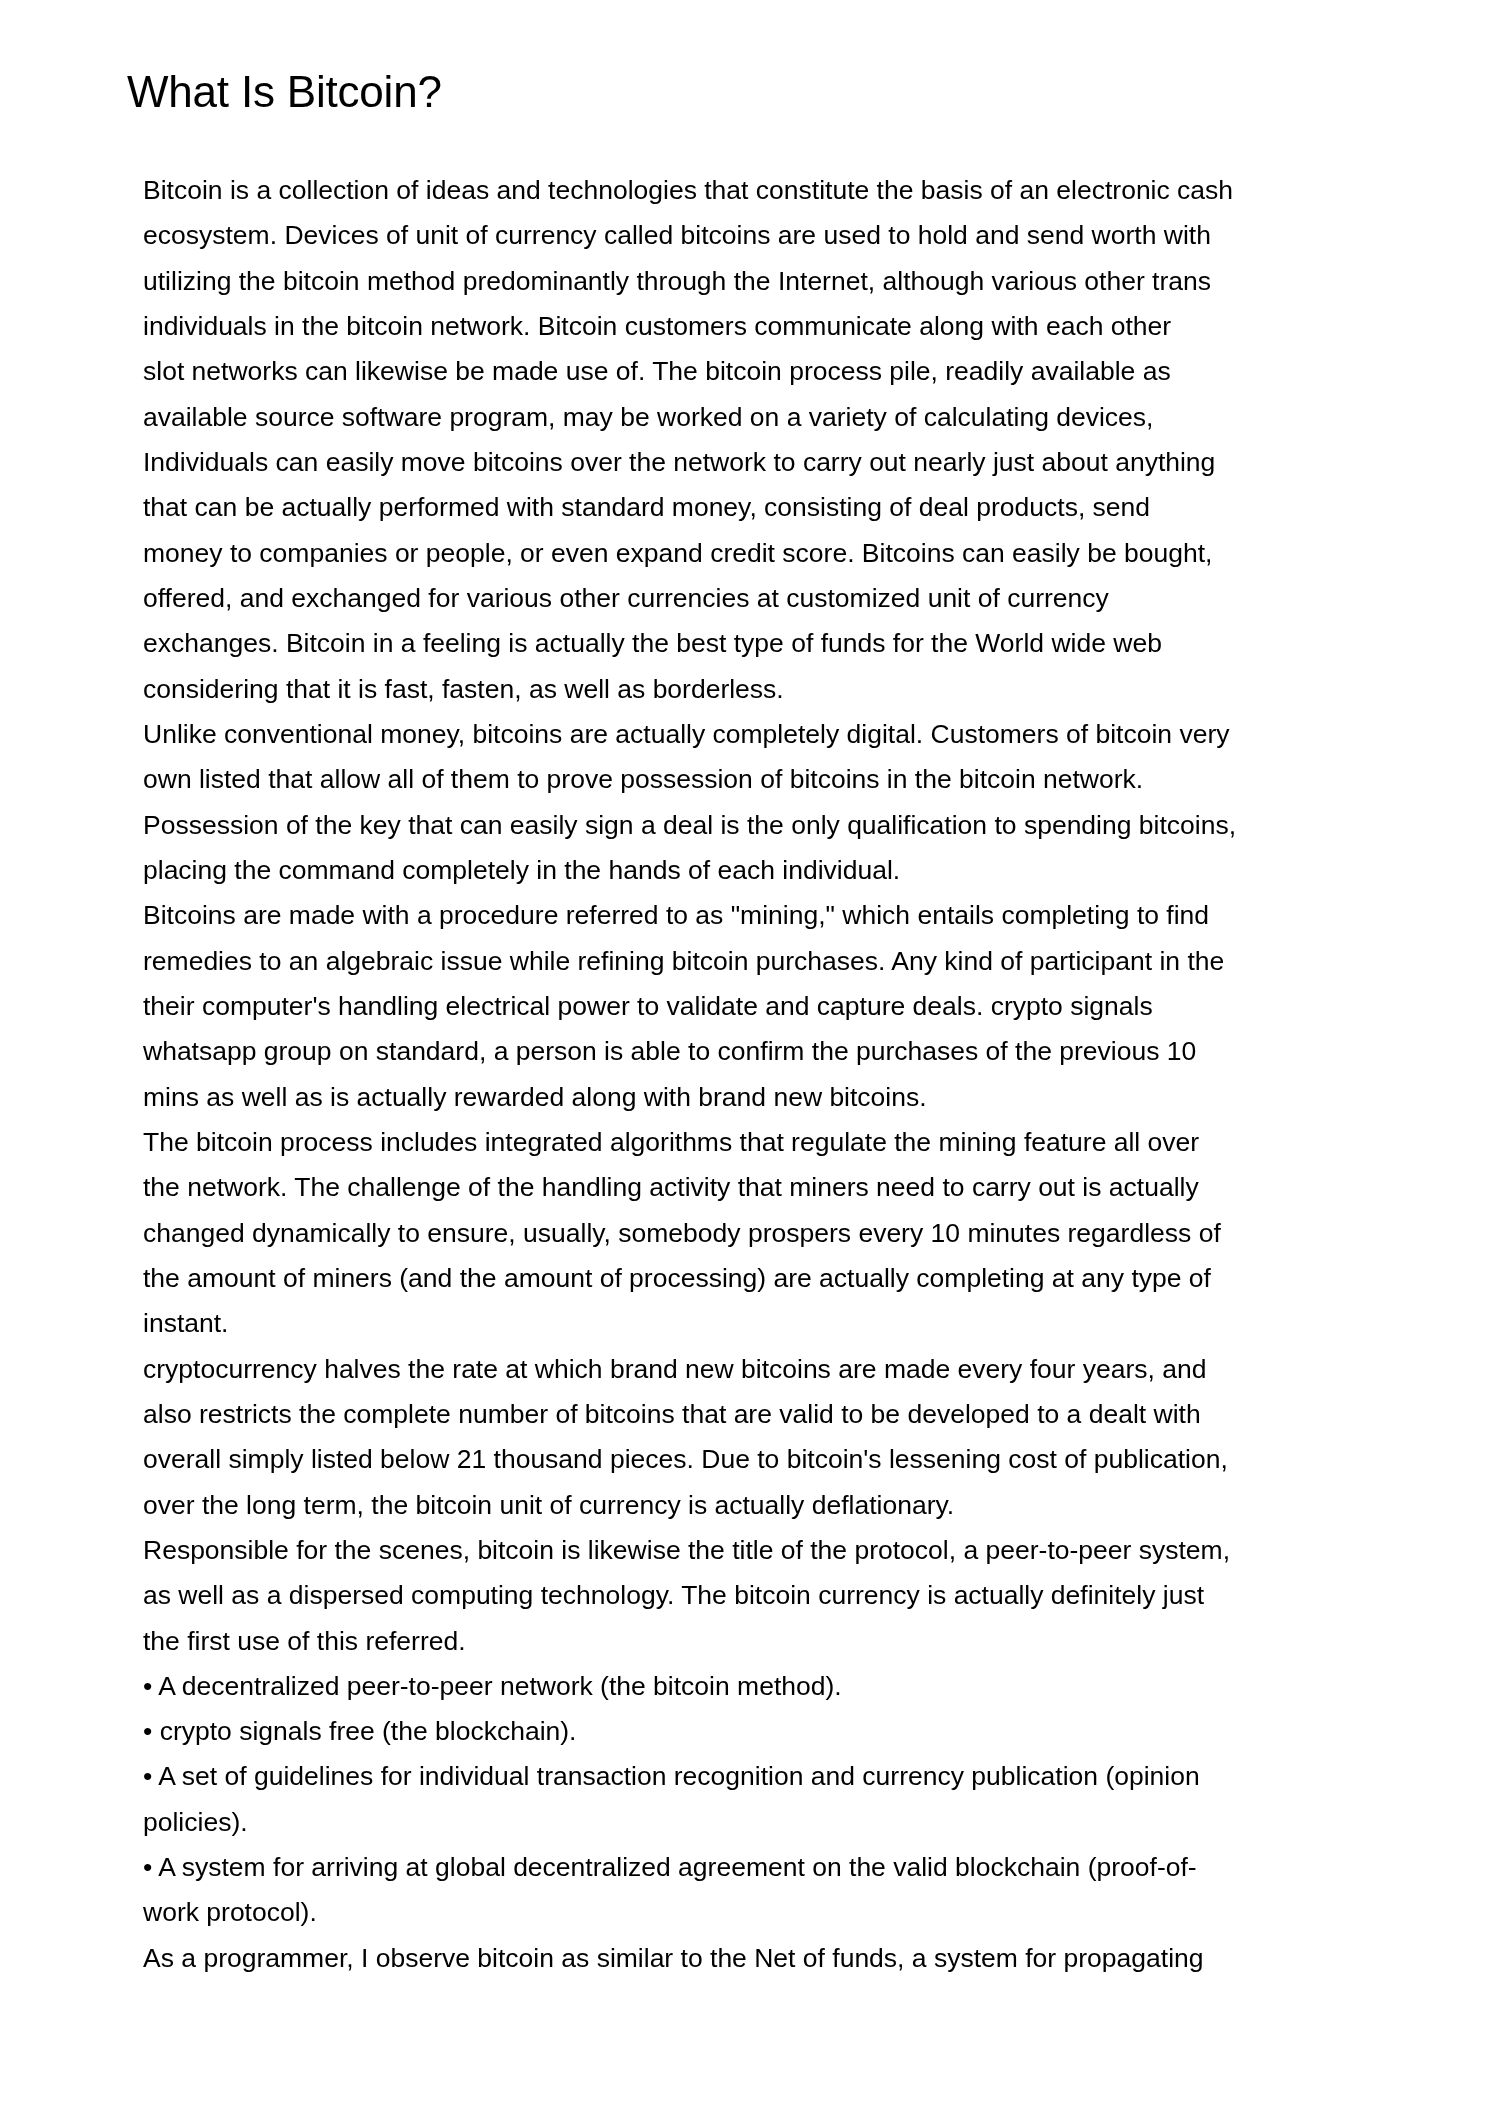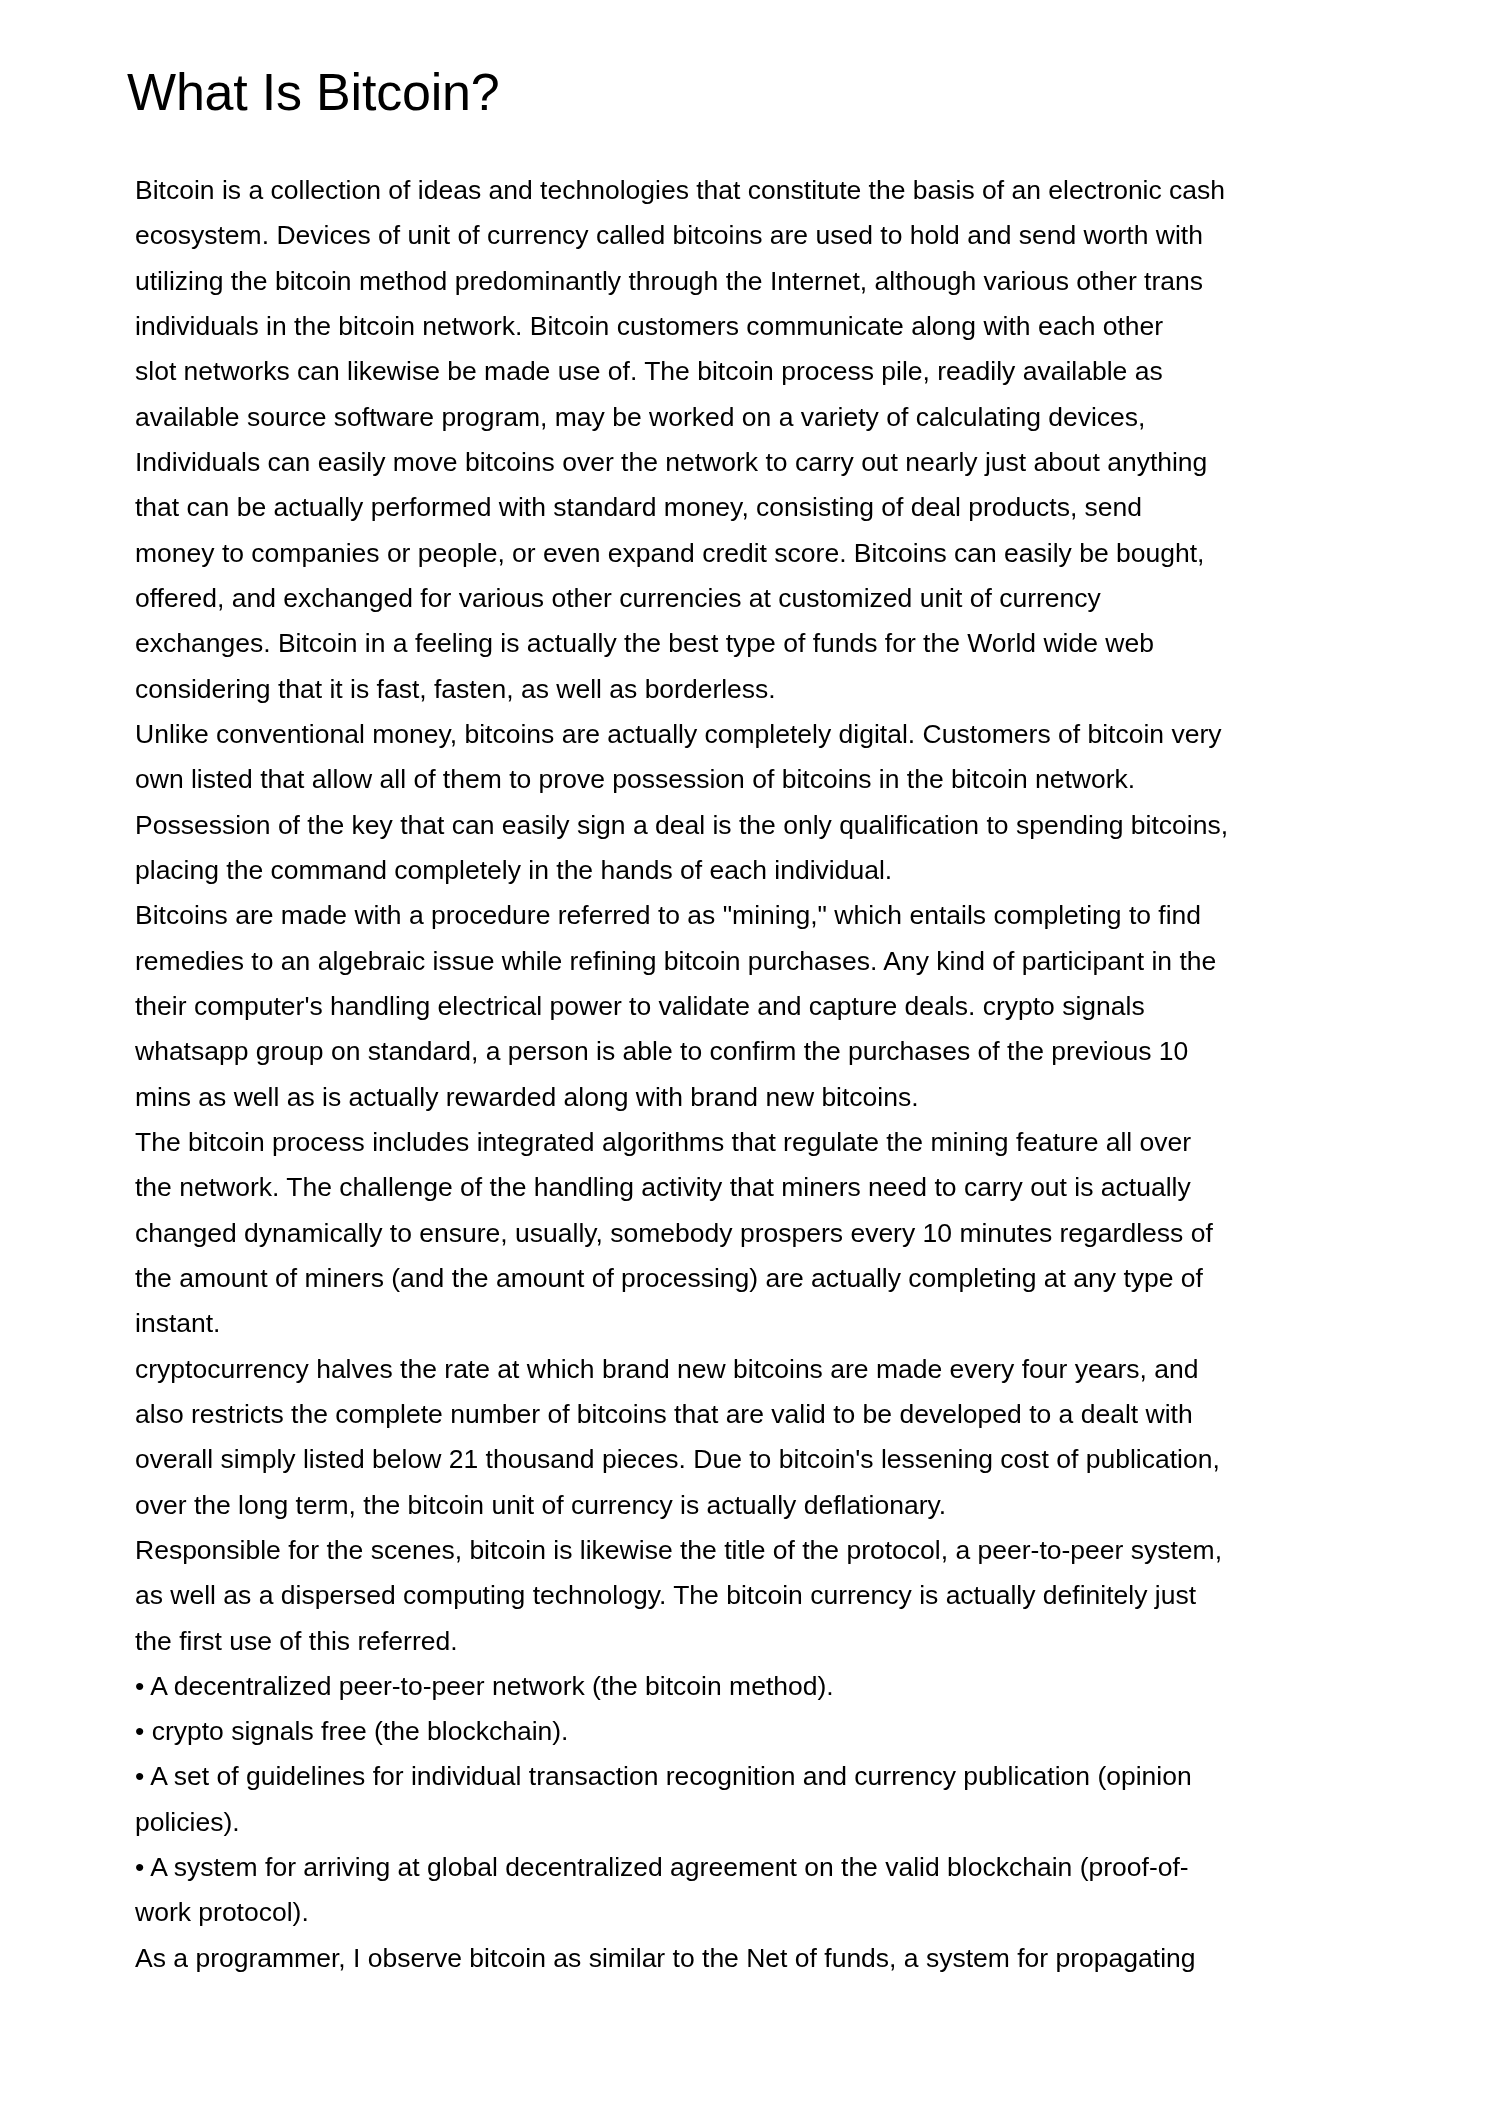--- a/index.html
+++ b/index.html
@@ -27,7 +27,7 @@
       top: 66px;
       margin: 0;
       font-weight: normal;
-      font-size: 52px;
+      font-size: 44px;
       line-height: 52px;
       white-space: nowrap;
       letter-spacing: -0.2px;

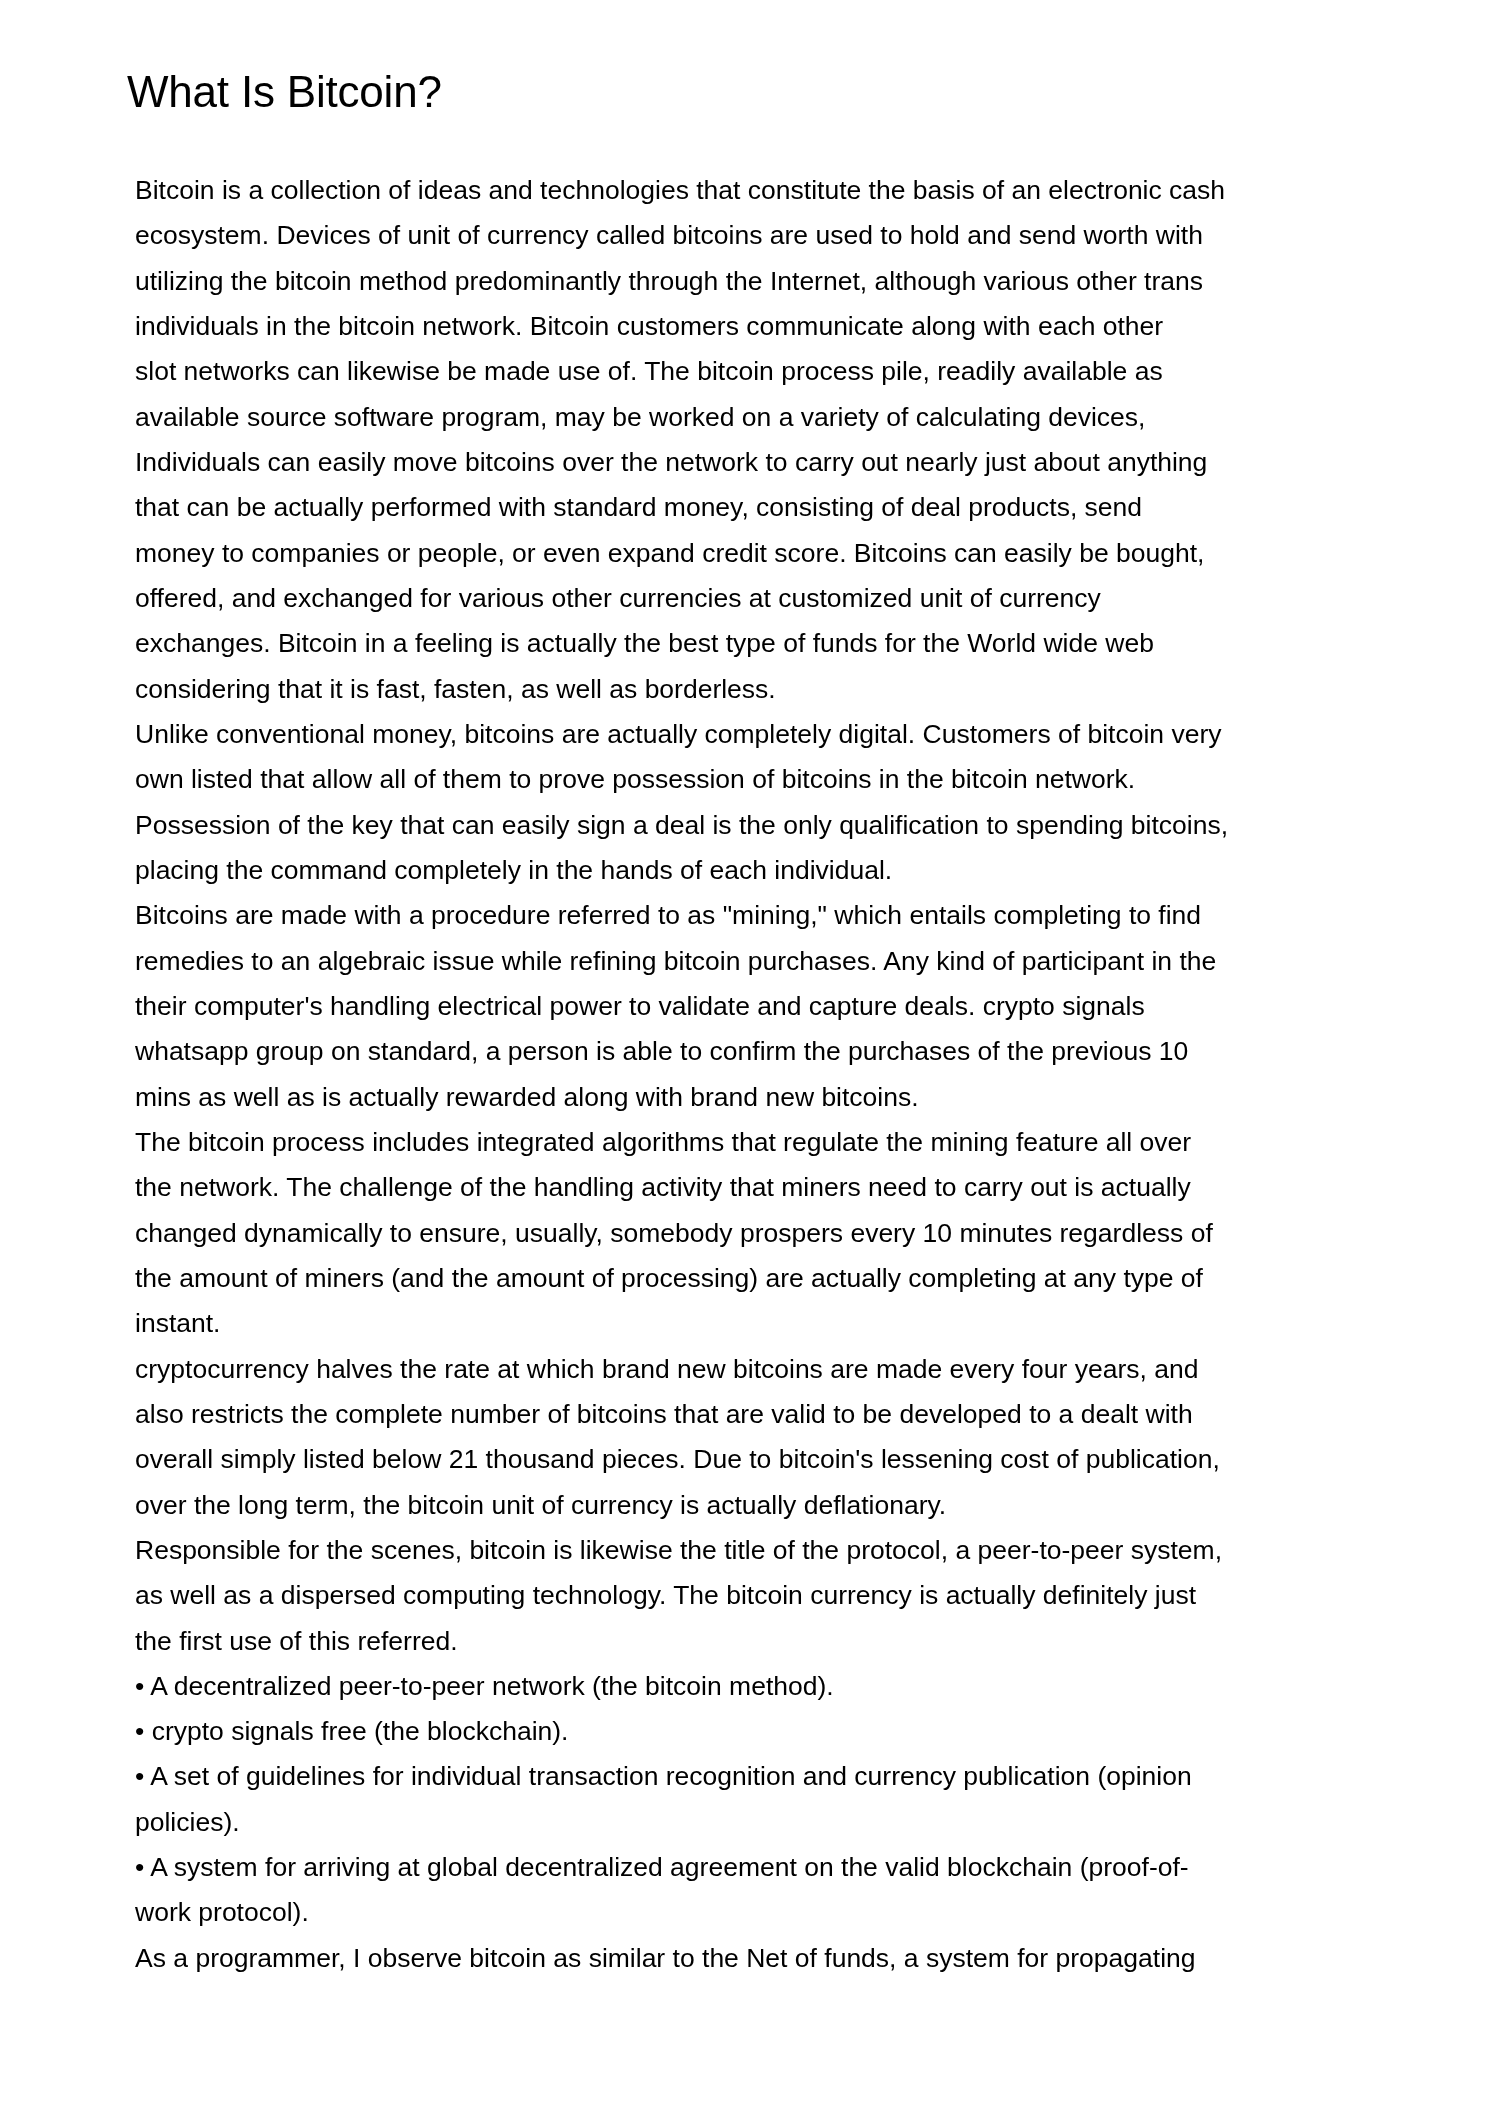--- a/index.html
+++ b/index.html
@@ -34,7 +34,7 @@
     }
     .doc-body {
       position: absolute;
-      left: 8px;
+      left: 16px;
       top: 168px;
       width: 1300px;
     }

